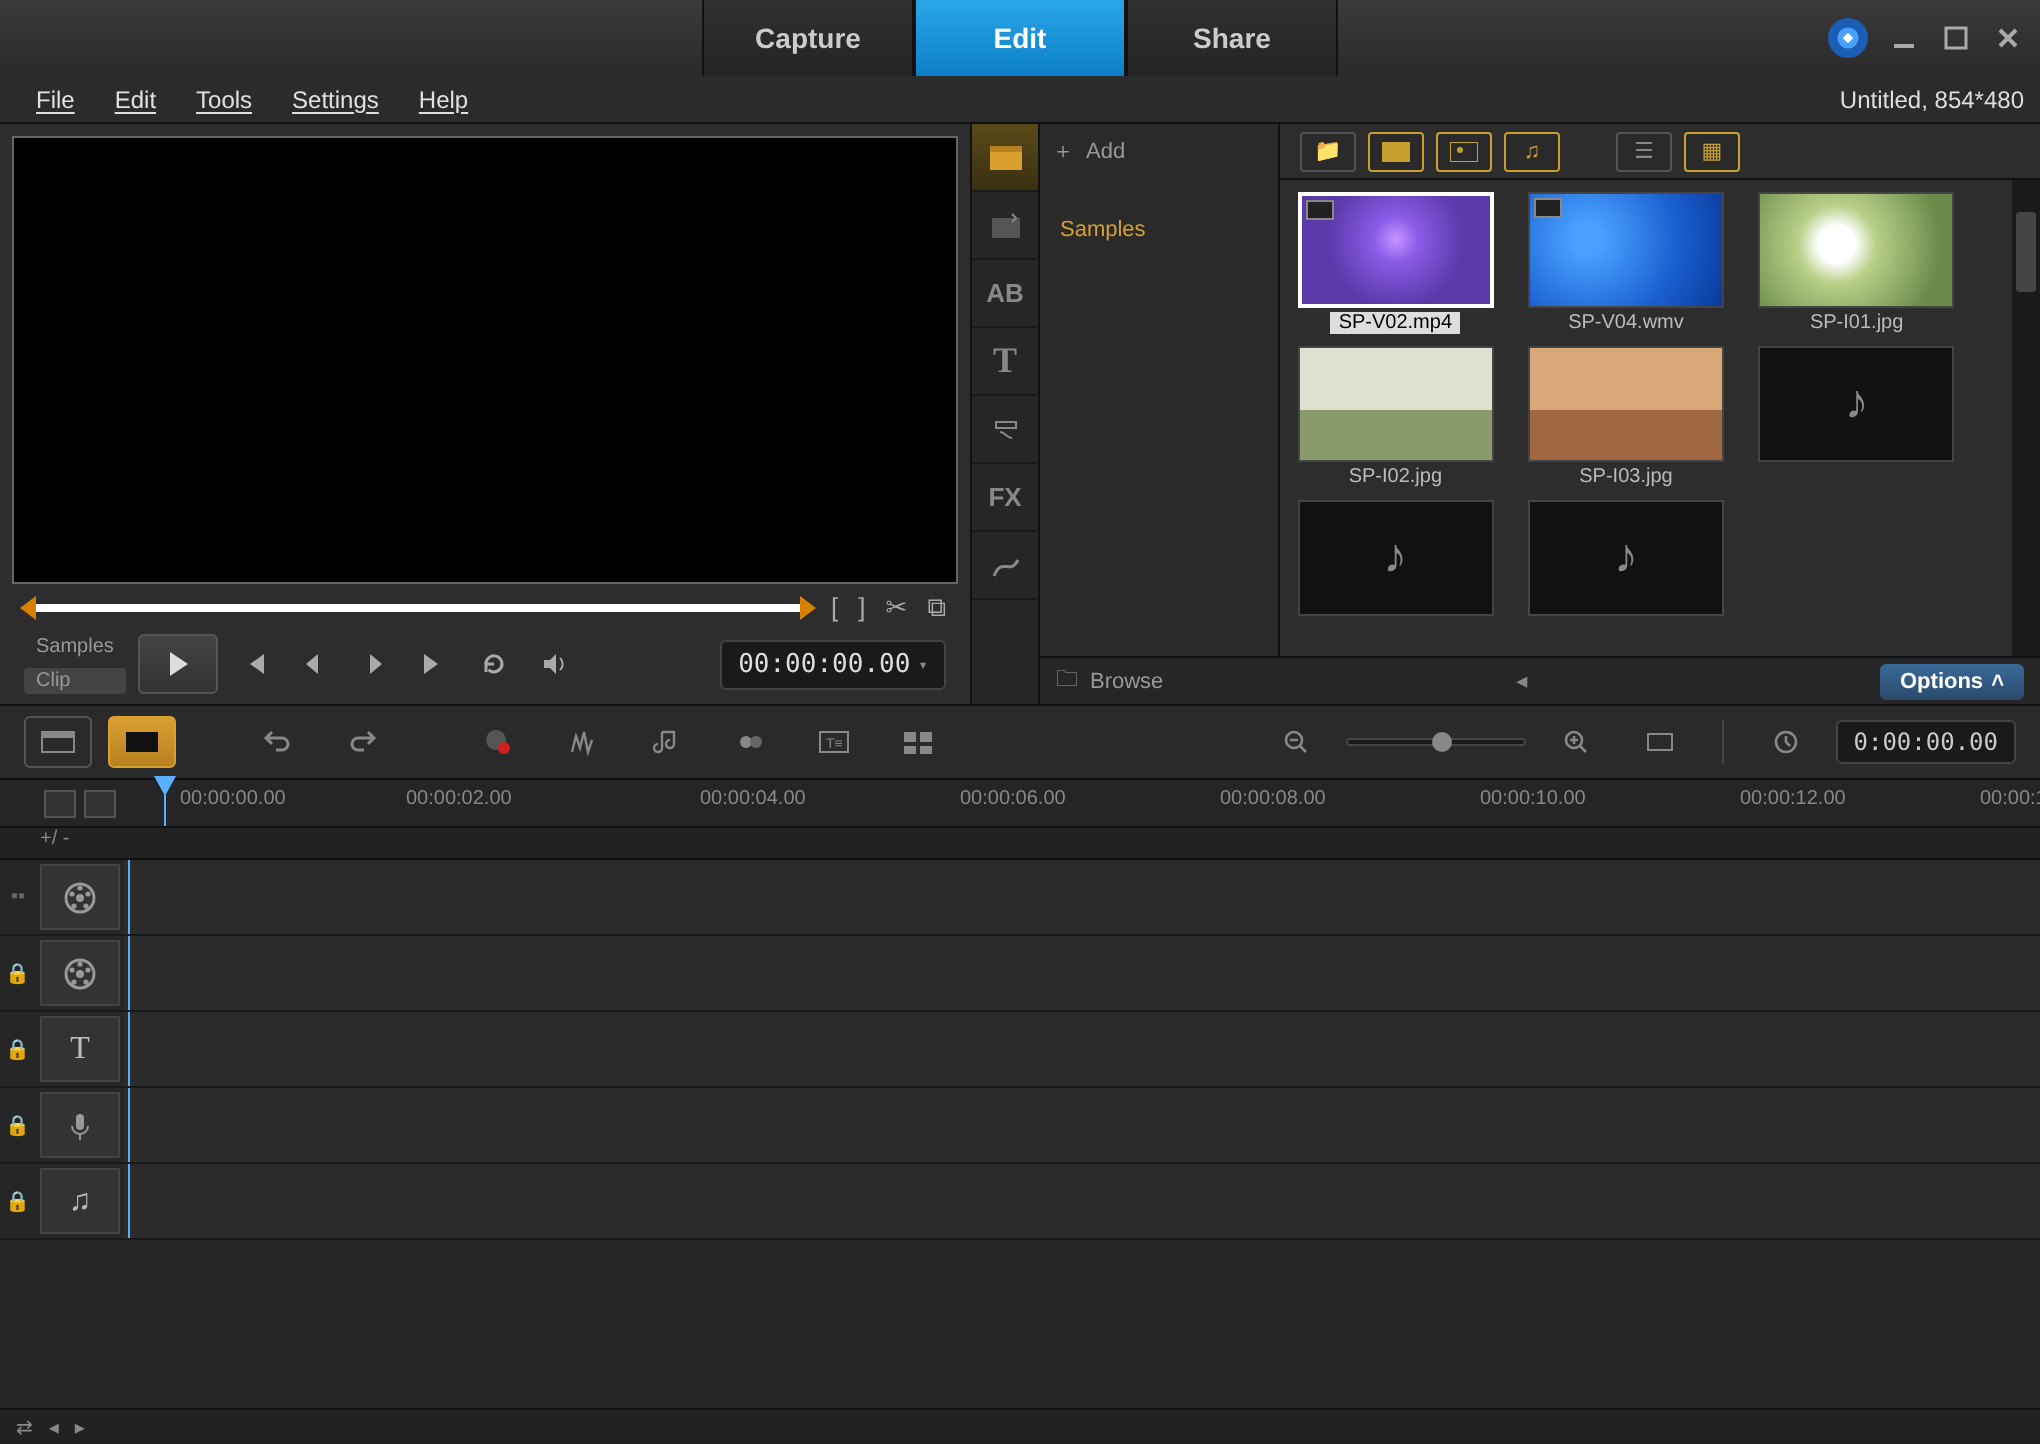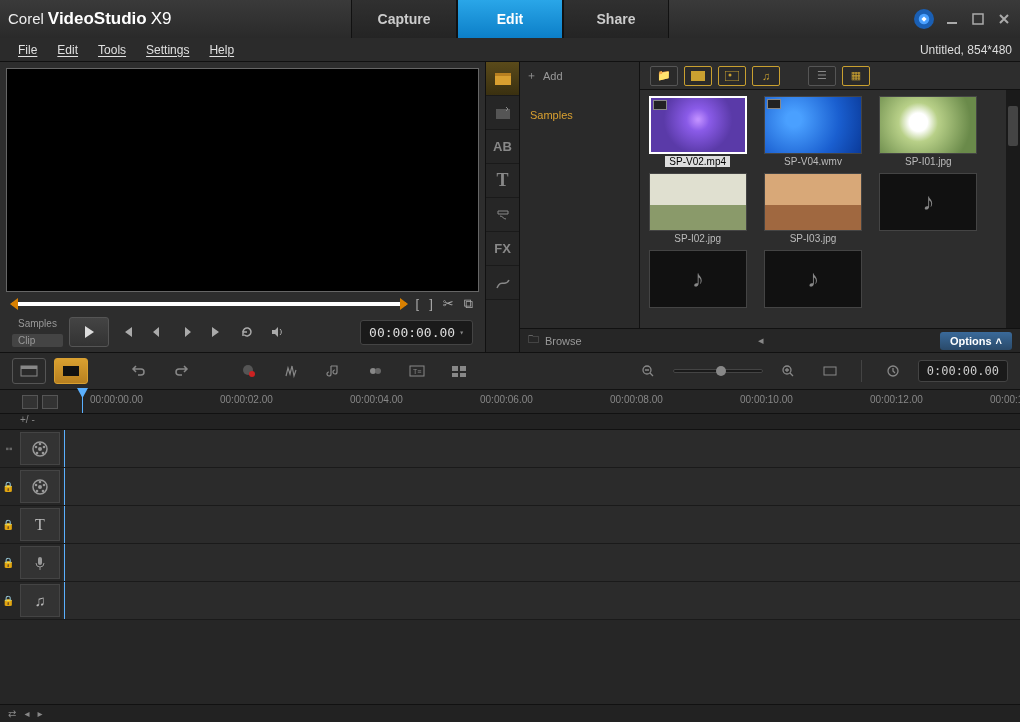--- a/index.html
+++ b/index.html
@@ -123,11 +123,6 @@
 <div class="col">
 
 <div class="titlebar">
-  <div class="brand">
-    <span class="brand-corel">Corel</span>
-    <span class="brand-name">VideoStudio</span>
-    <span class="brand-ver">X9</span>
-  </div>
   <div class="modes">
     <div class="mode-tab">Capture</div>
     <div class="mode-tab active">Edit</div>

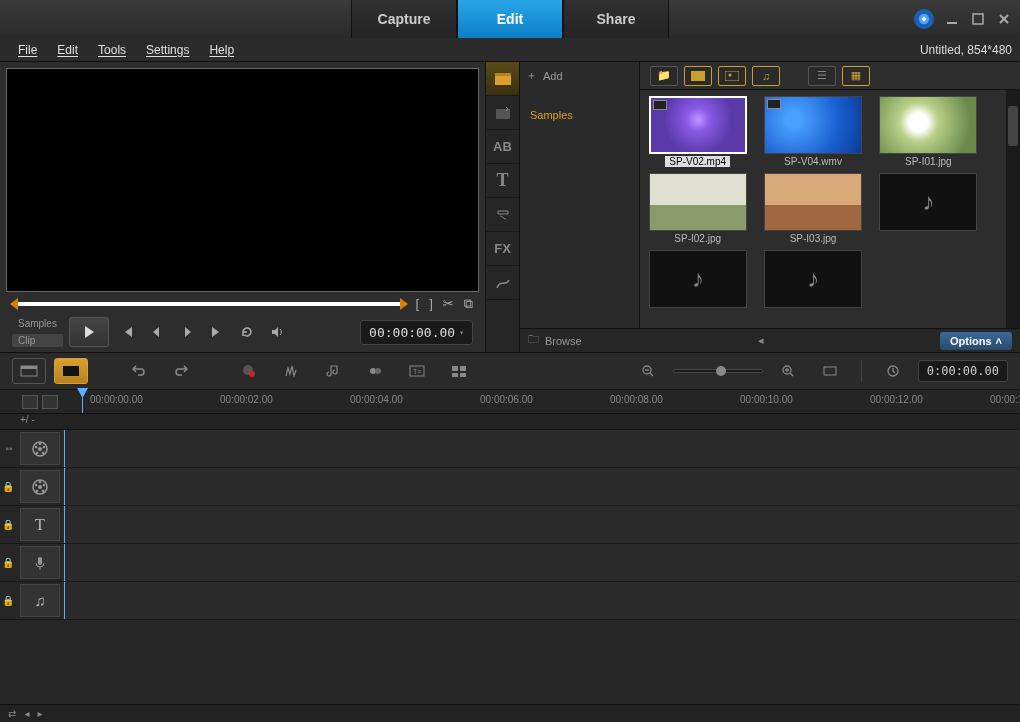--- a/index.html
+++ b/index.html
@@ -432,7 +432,7 @@
   <div class="ruler-track">
     <div class="playhead"></div>
     <span class="ruler-tk" style="left:10px">00:00:00.00</span>
-    <span class="ruler-tk" style="left:140px">00:00:02.00</span>
+    <span class="ruler-tk" style="left:123px">00:00:02.00</span>
     <span class="ruler-tk" style="left:270px">00:00:04.00</span>
     <span class="ruler-tk" style="left:400px">00:00:06.00</span>
     <span class="ruler-tk" style="left:530px">00:00:08.00</span>

